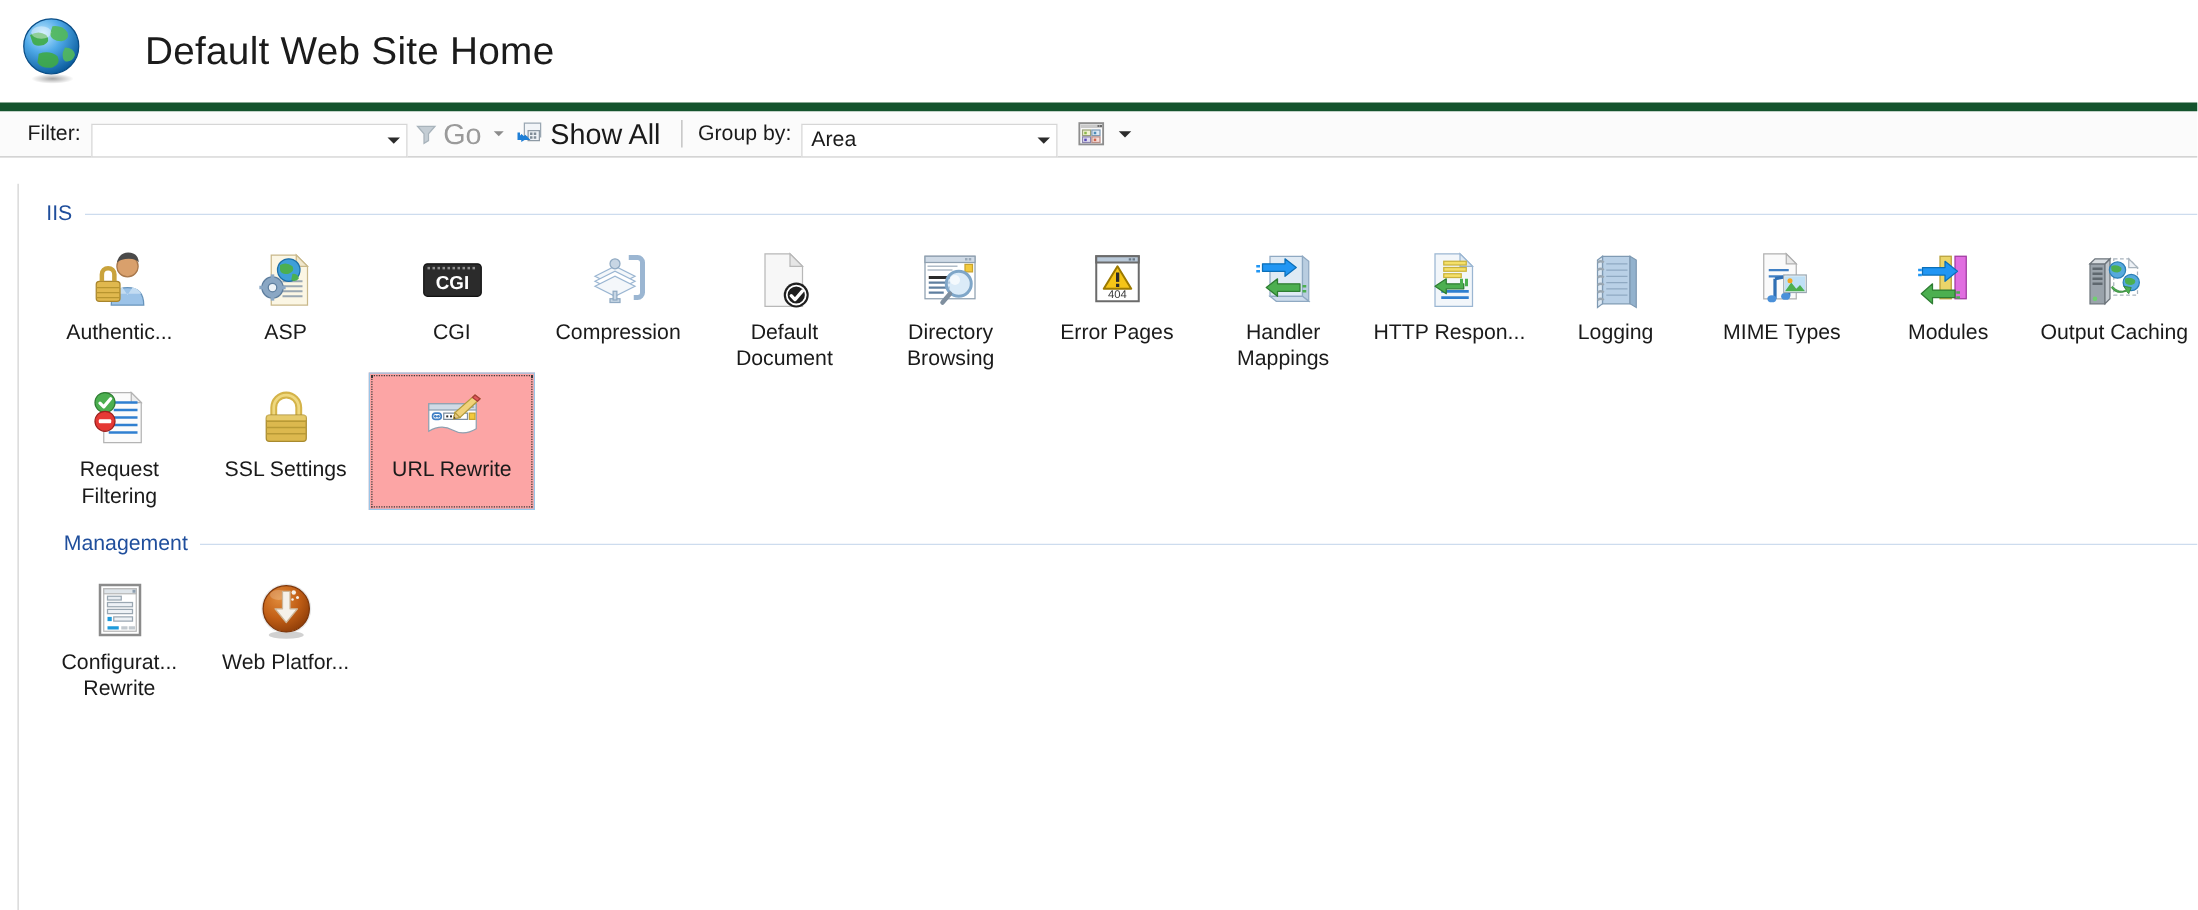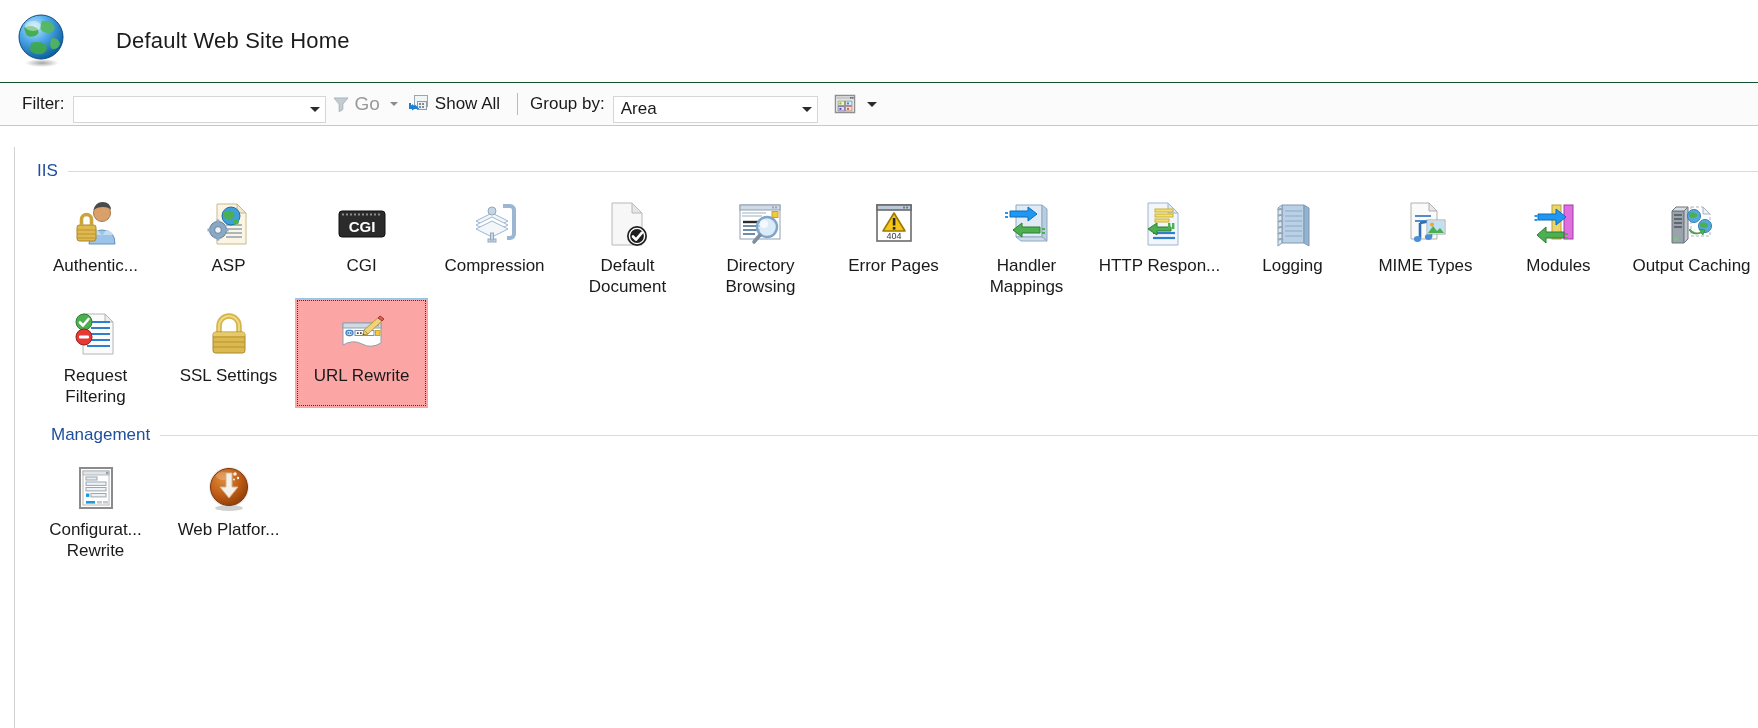--- a/index.html
+++ b/index.html
@@ -34,7 +34,7 @@
   .globe-icon svg { display: block; }
 
   .page-title {
-    font-size: 22px;
+    font-size: 31px;
     font-weight: normal;
     color: #1b1b1b;
     letter-spacing: 0.2px;

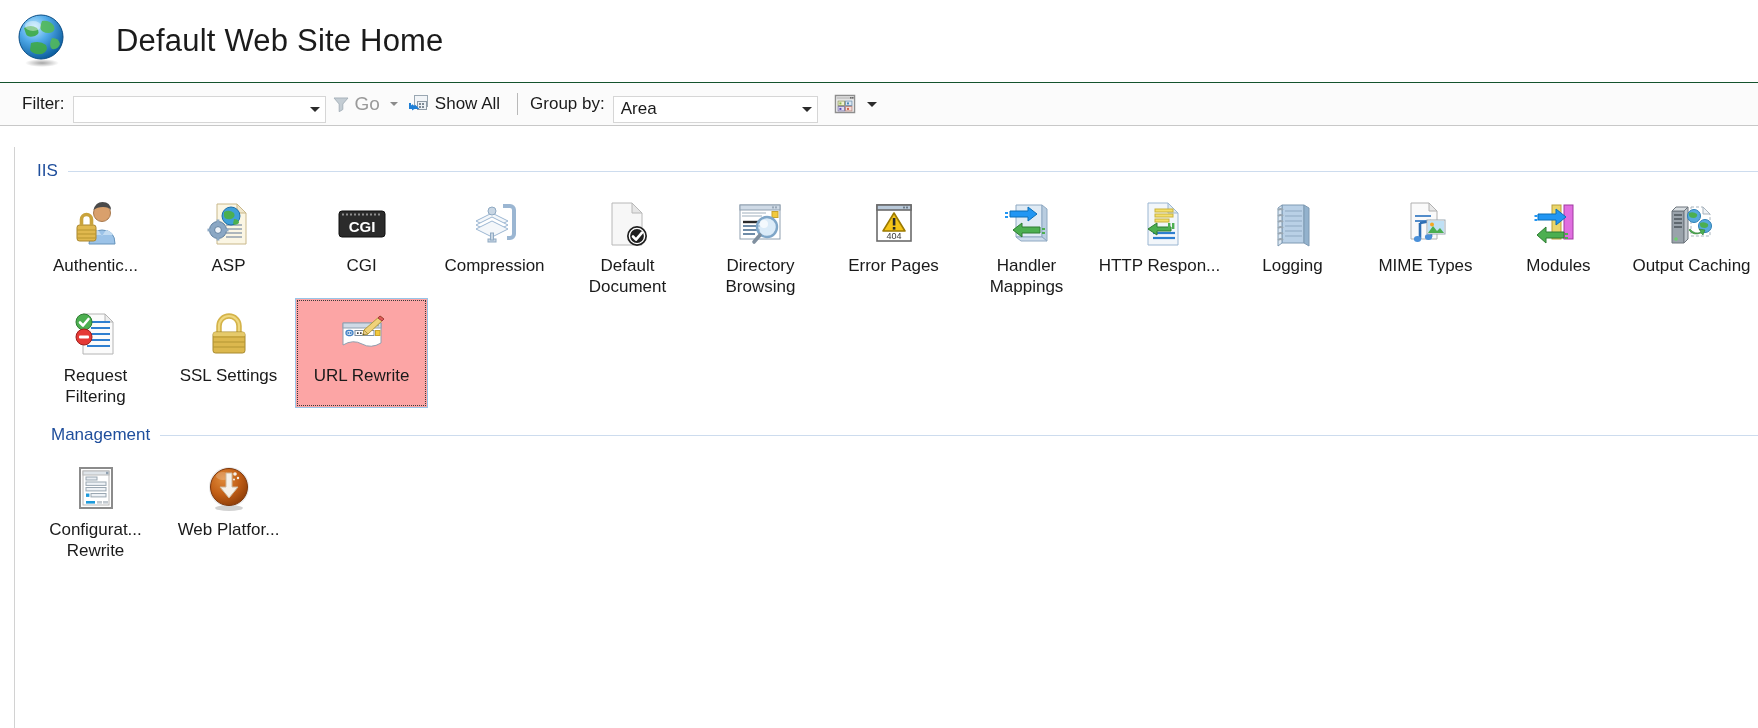--- a/index.html
+++ b/index.html
@@ -44,7 +44,7 @@
   
   .toolbar {
     height: 44px;
-    border-top: 1px solid #14532d;
+    border-top: 7px solid #14532d;
     border-bottom: 1px solid #c8c8c8;
     background: #fbfbfb;
     display: flex;

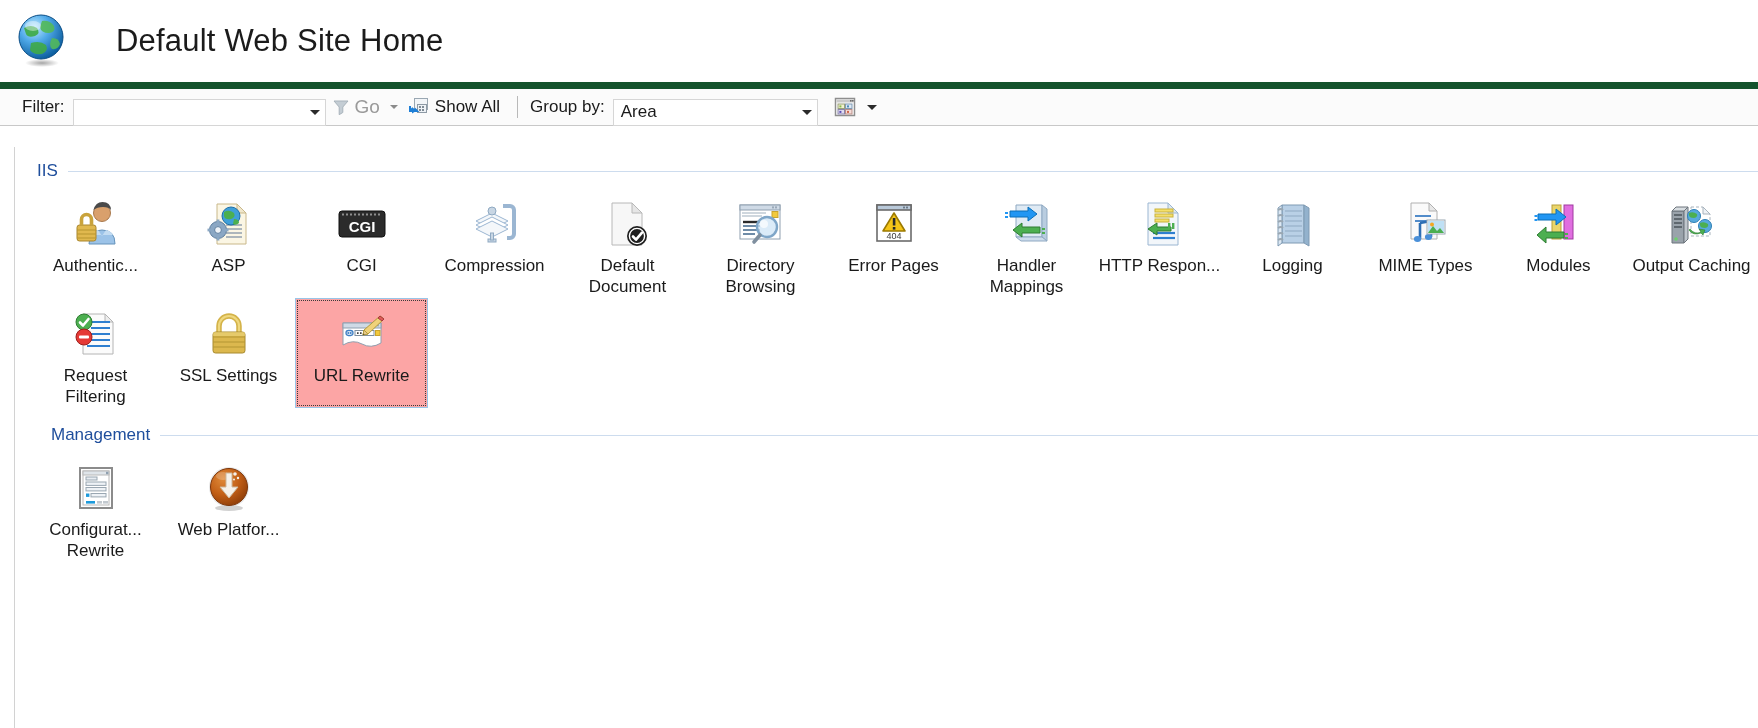--- a/index.html
+++ b/index.html
@@ -102,7 +102,7 @@
     padding: 0 5px;
     white-space: nowrap;
   }
-  .tb-go-text { color: #9a9a9a; margin-left: 4px; font-size: 19px; }
+  .tb-go-text { color: #9a9a9a; margin-left: 4px; font-size: 23px; }
   .tb-icon { display: flex; align-items: center; justify-content: center; }
   .tb-sep {
     width: 1px;

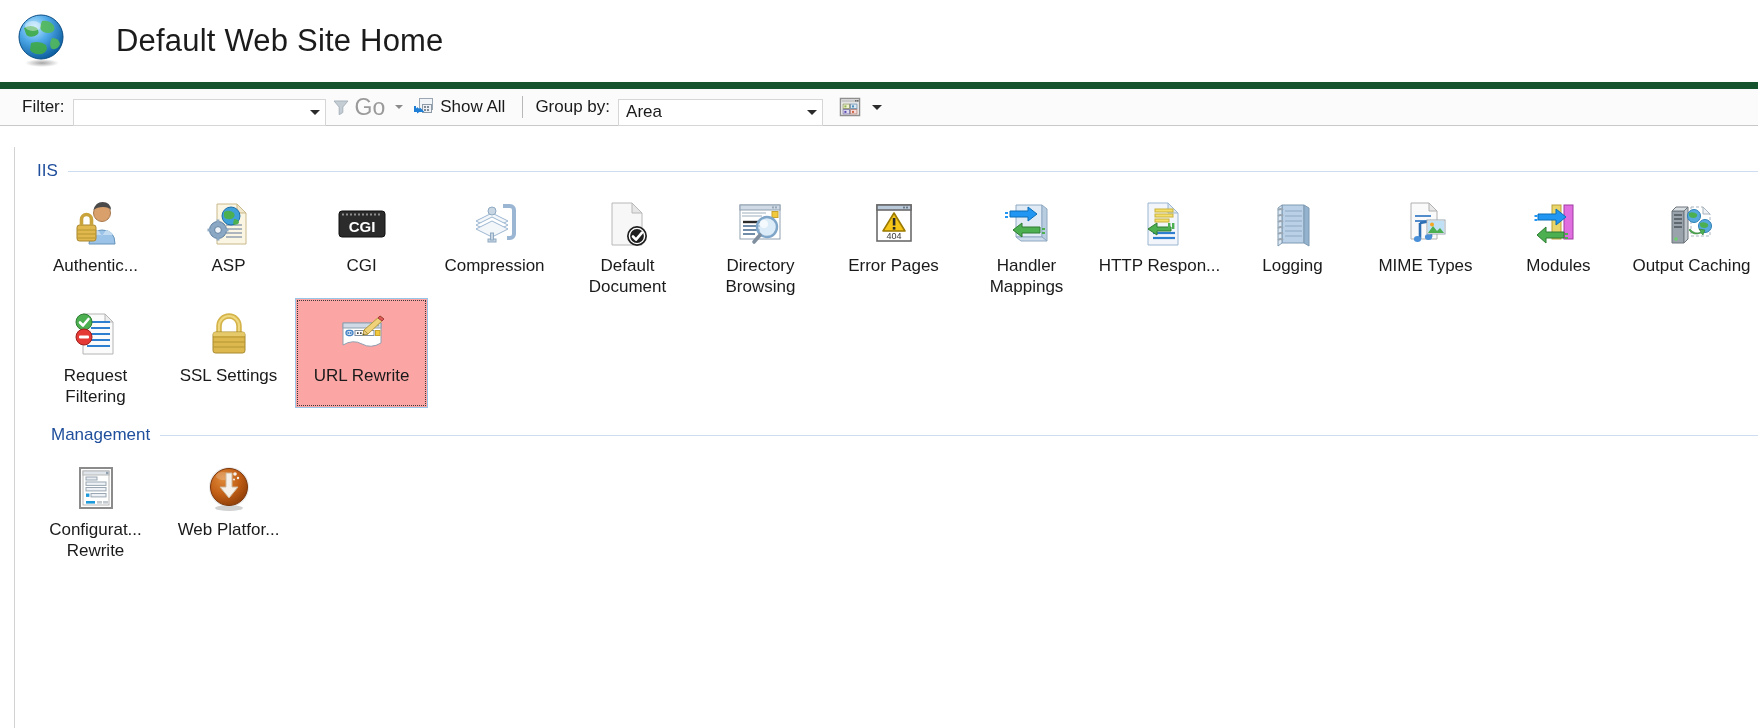--- a/index.html
+++ b/index.html
@@ -110,7 +110,7 @@
     background: #b9b9b9;
     margin: 0 12px;
   }
-  .tb-showall { color: #1a1a1a; margin-left: 5px; font-size: 17px; }
+  .tb-showall { color: #1a1a1a; margin-left: 5px; font-size: 23px; }
   .tb-spacer { width: 10px; }
 
   

